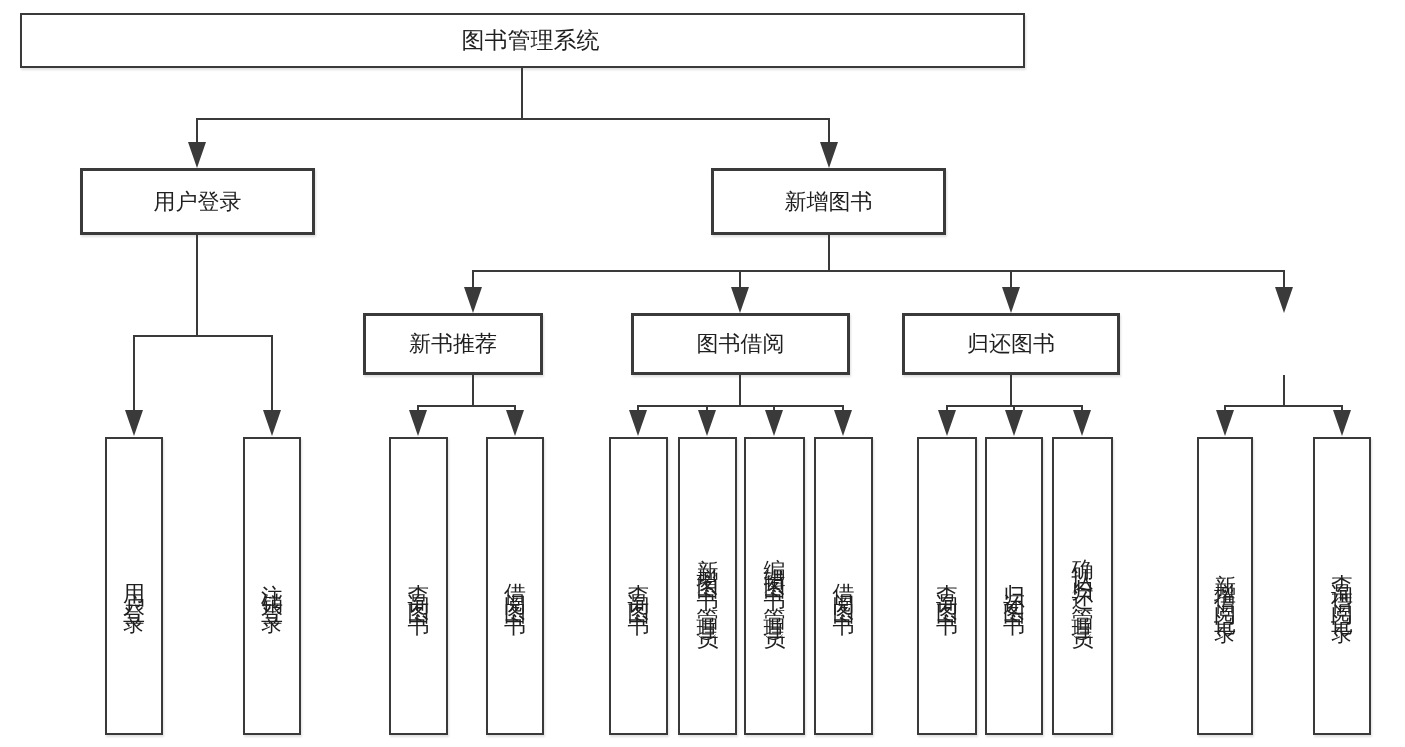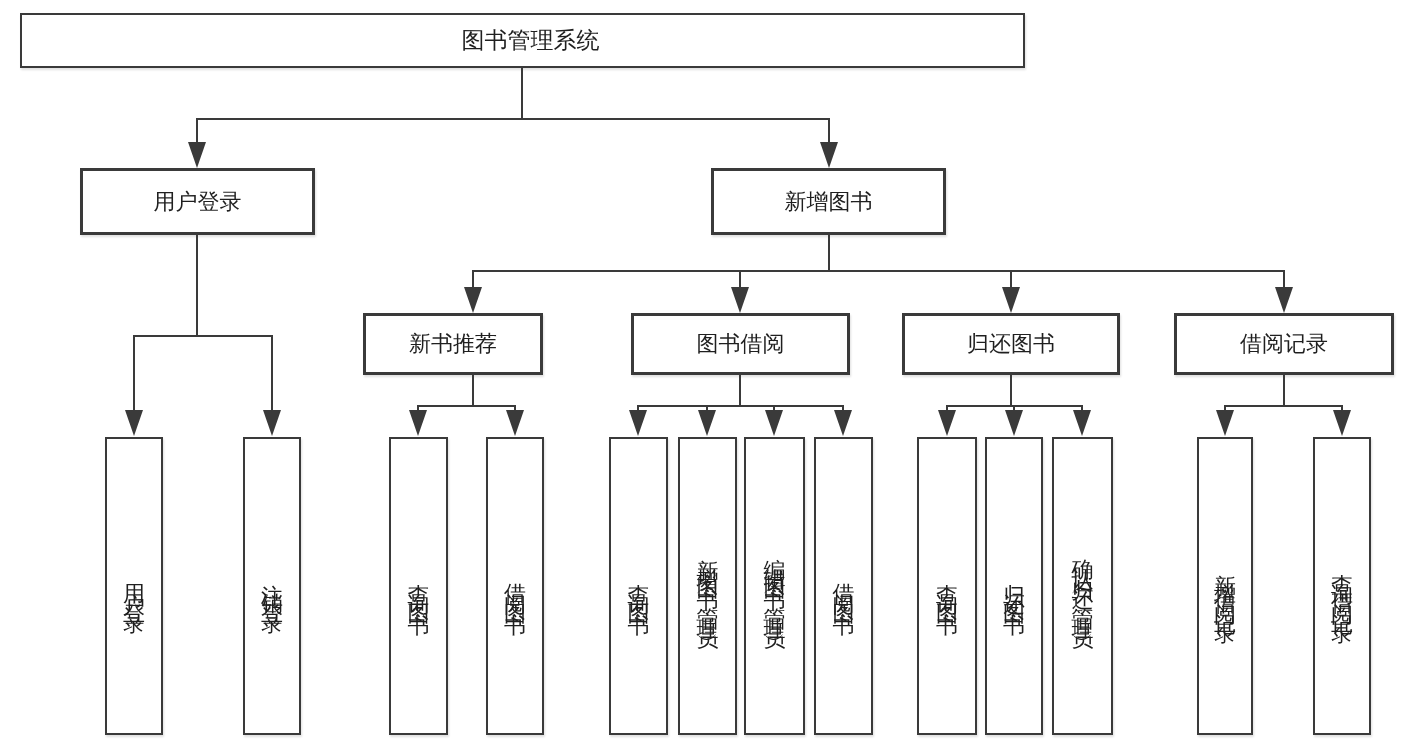--- a/index.html
+++ b/index.html
@@ -91,7 +91,6 @@
   <div class="box level" style="left:363px; top:313px; width:180px; height:62px;">新书推荐</div>
   <div class="box level" style="left:631px; top:313px; width:219px; height:62px;">图书借阅</div>
   <div class="box level" style="left:902px; top:313px; width:218px; height:62px;">归还图书</div>
-  <div class="box level" style="left:1174px; top:313px; width:220px; height:62px;">借阅记录</div>
 
   <div class="vline" style="left:472px; top:375px; height:32px;"></div>
   <div class="vline" style="left:739px; top:375px; height:32px;"></div>

